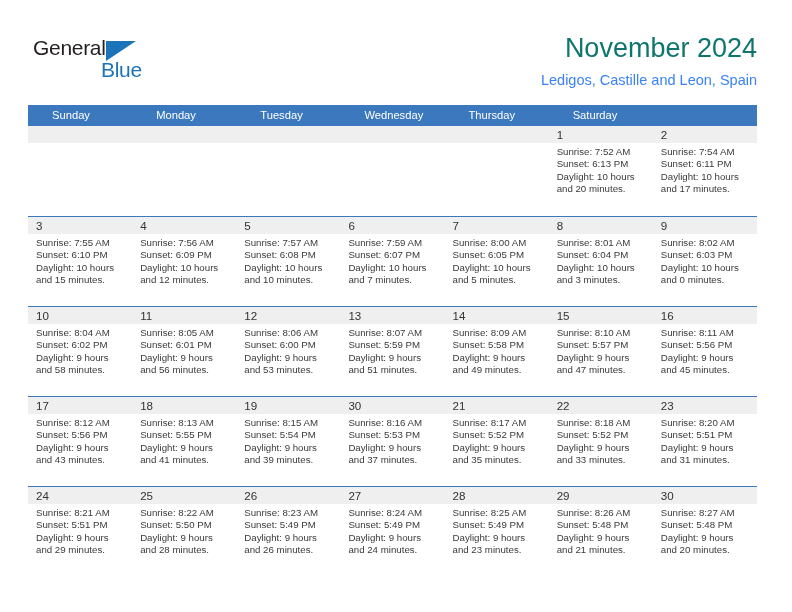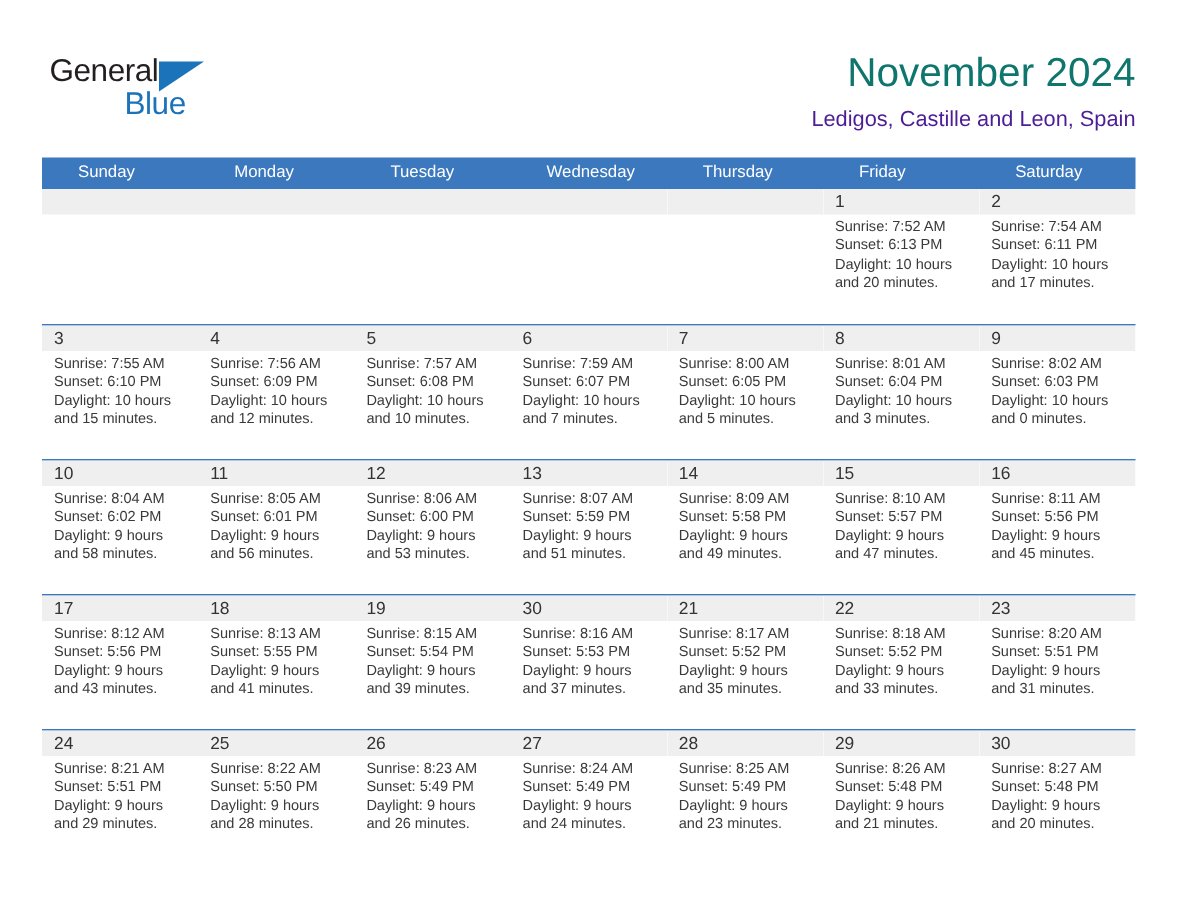--- a/index.html
+++ b/index.html
@@ -48,7 +48,7 @@
   }
   .logo-blue {
     position: absolute;
-    left: 50px;
+    left: 68px;
     top: 22px;
     font-size: 21px;
     color: #1b73ba;

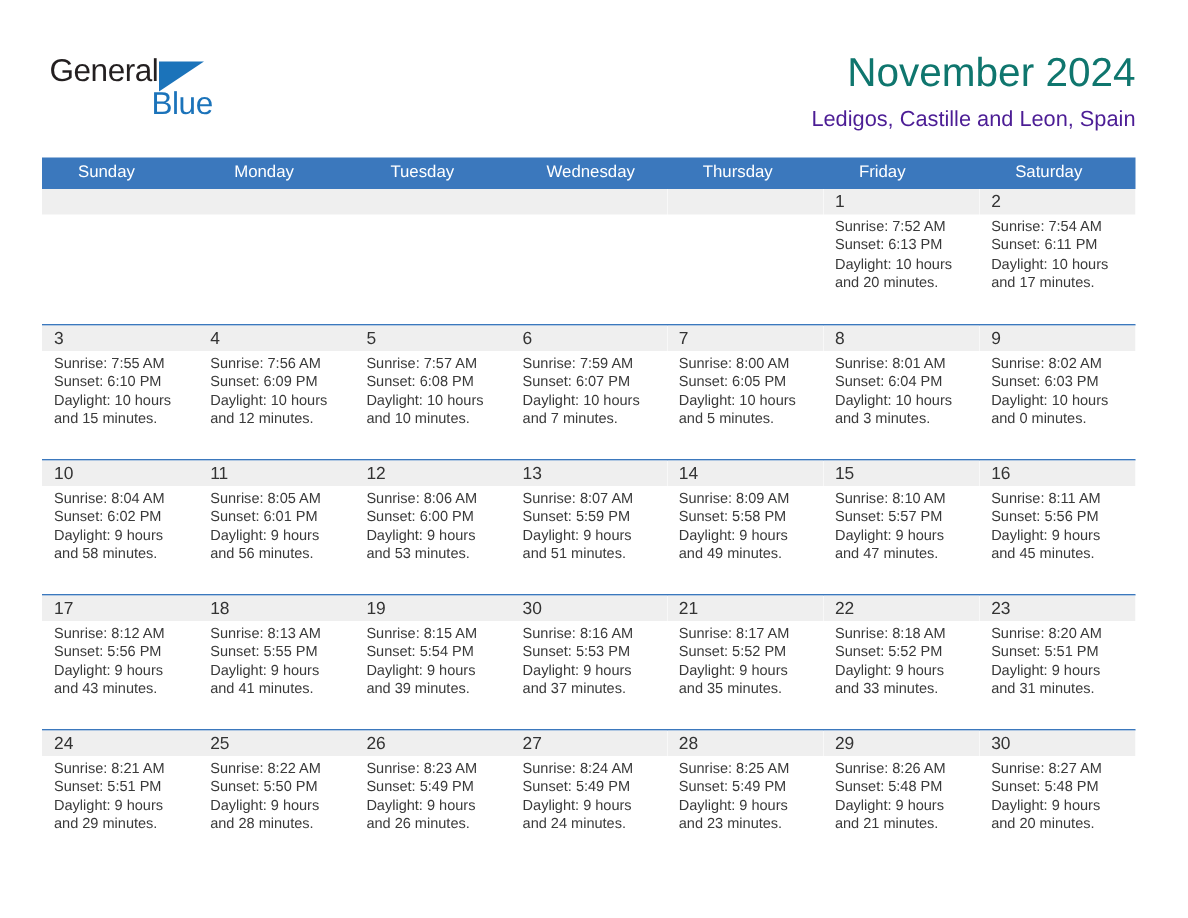--- a/index.html
+++ b/index.html
@@ -70,7 +70,7 @@
   }
   .cal-subtitle {
     font-size: 14.5px;
-    color: #4c1d95;
+    color: #3b82f6;
     line-height: 20px;
     margin-top: 6px;
   }

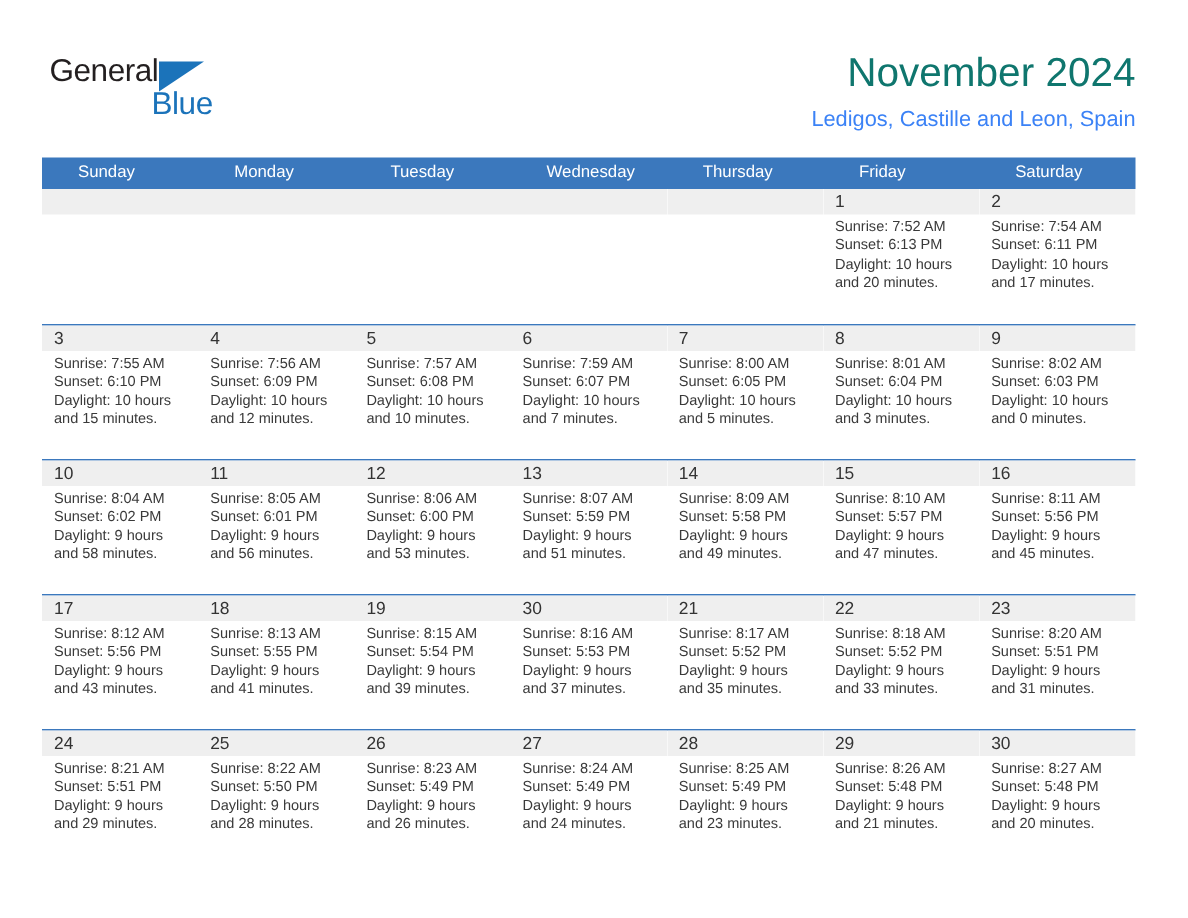--- a/index.html
+++ b/index.html
@@ -159,7 +159,6 @@
         <div class="dow-cell">Tuesday</div>
         <div class="dow-cell">Wednesday</div>
         <div class="dow-cell">Thursday</div>
-        <div class="dow-cell">Friday</div>
         <div class="dow-cell">Saturday</div>
       </div>
     <div id="weeks-container">

